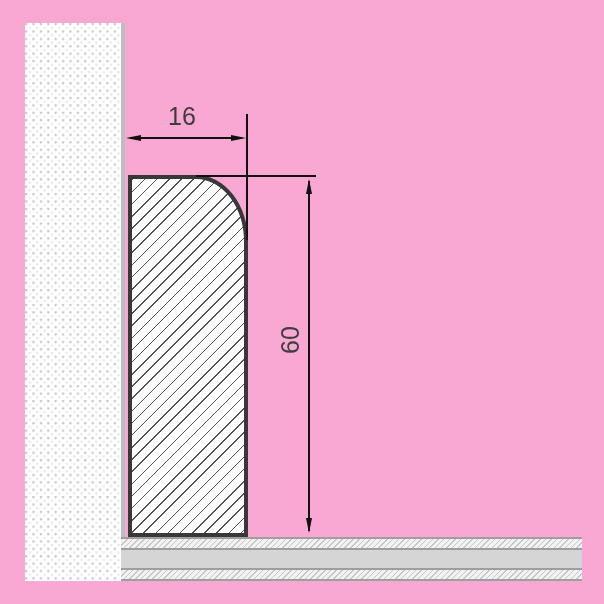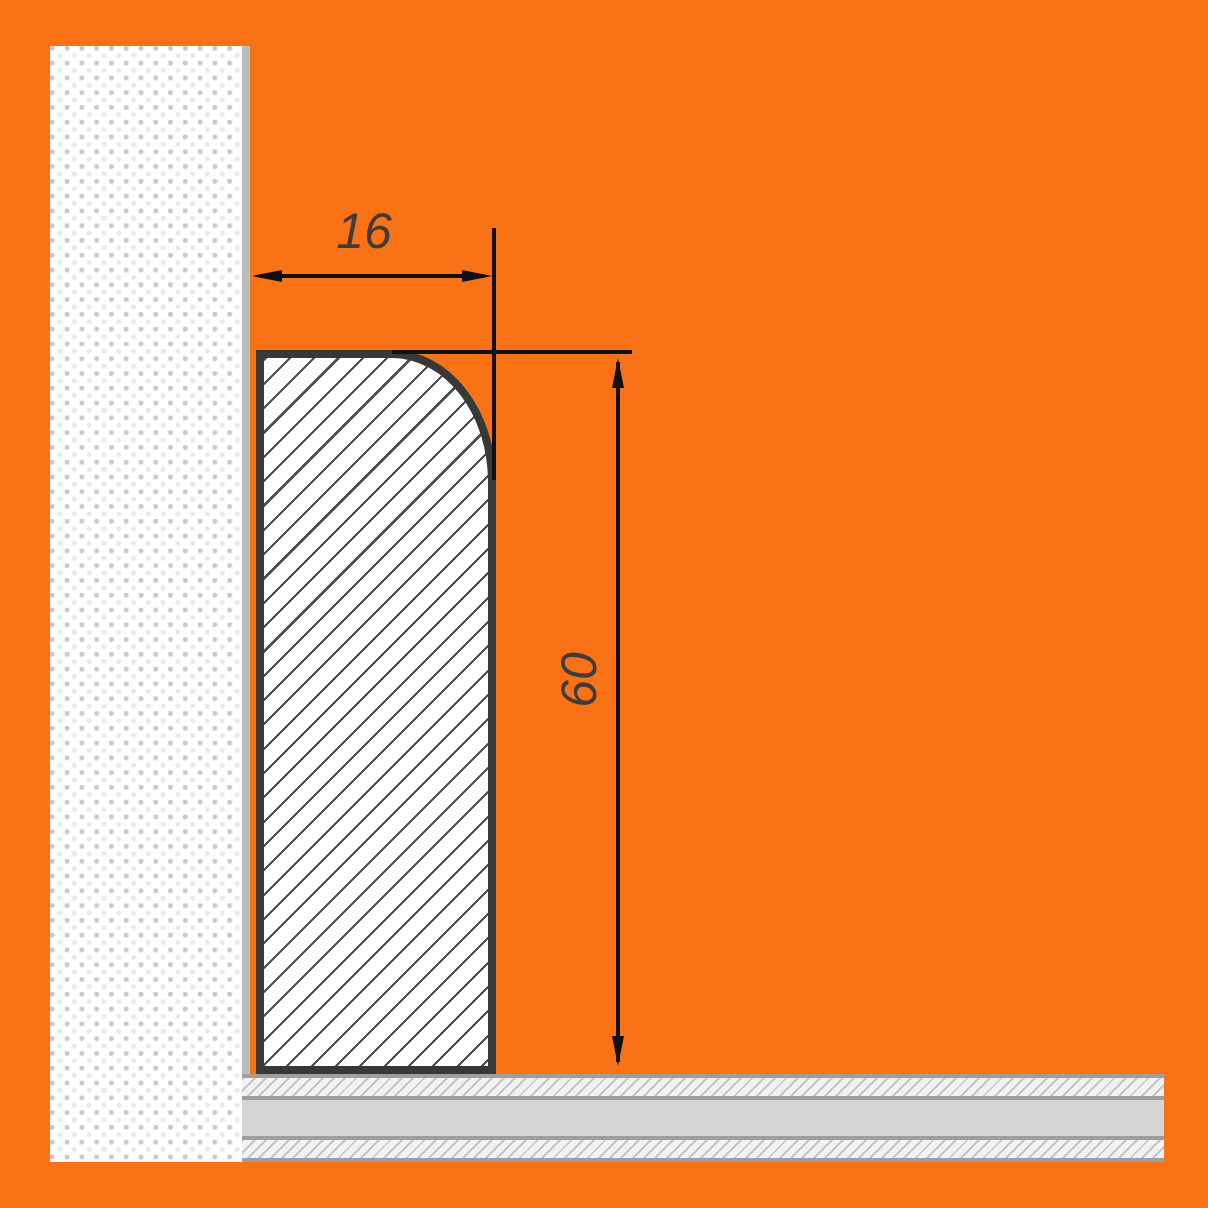--- a/index.html
+++ b/index.html
@@ -7,10 +7,9 @@
     position: relative;
     width: 604px;
     height: 604px;
-    background: #f97316;
+    background: #f9a8d4;
     overflow: hidden;
     font-family: "Liberation Sans", sans-serif;
-    font-style: italic;
   }
   .abs { position: absolute; }
 

